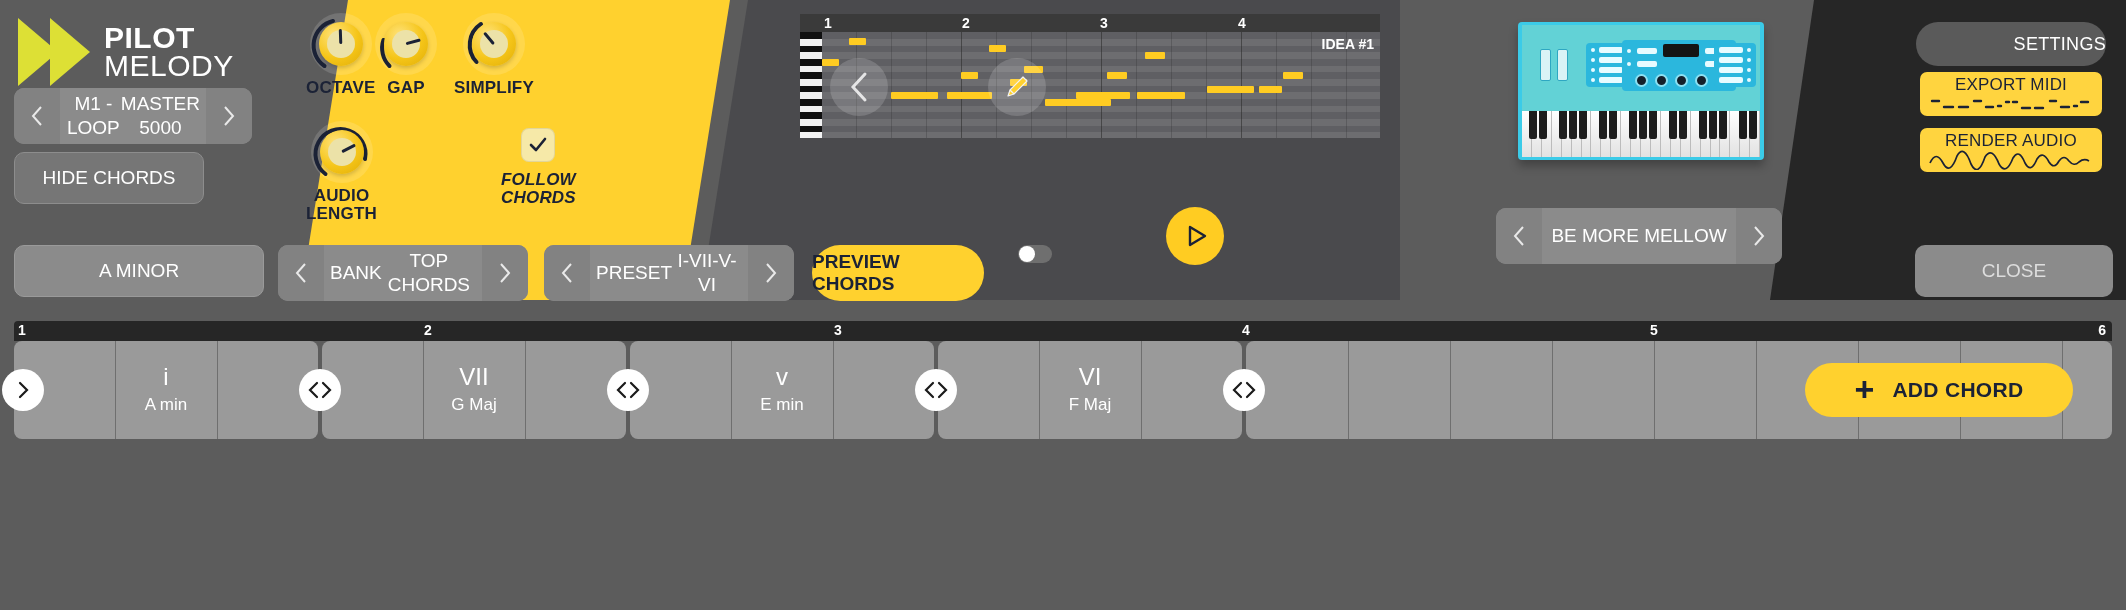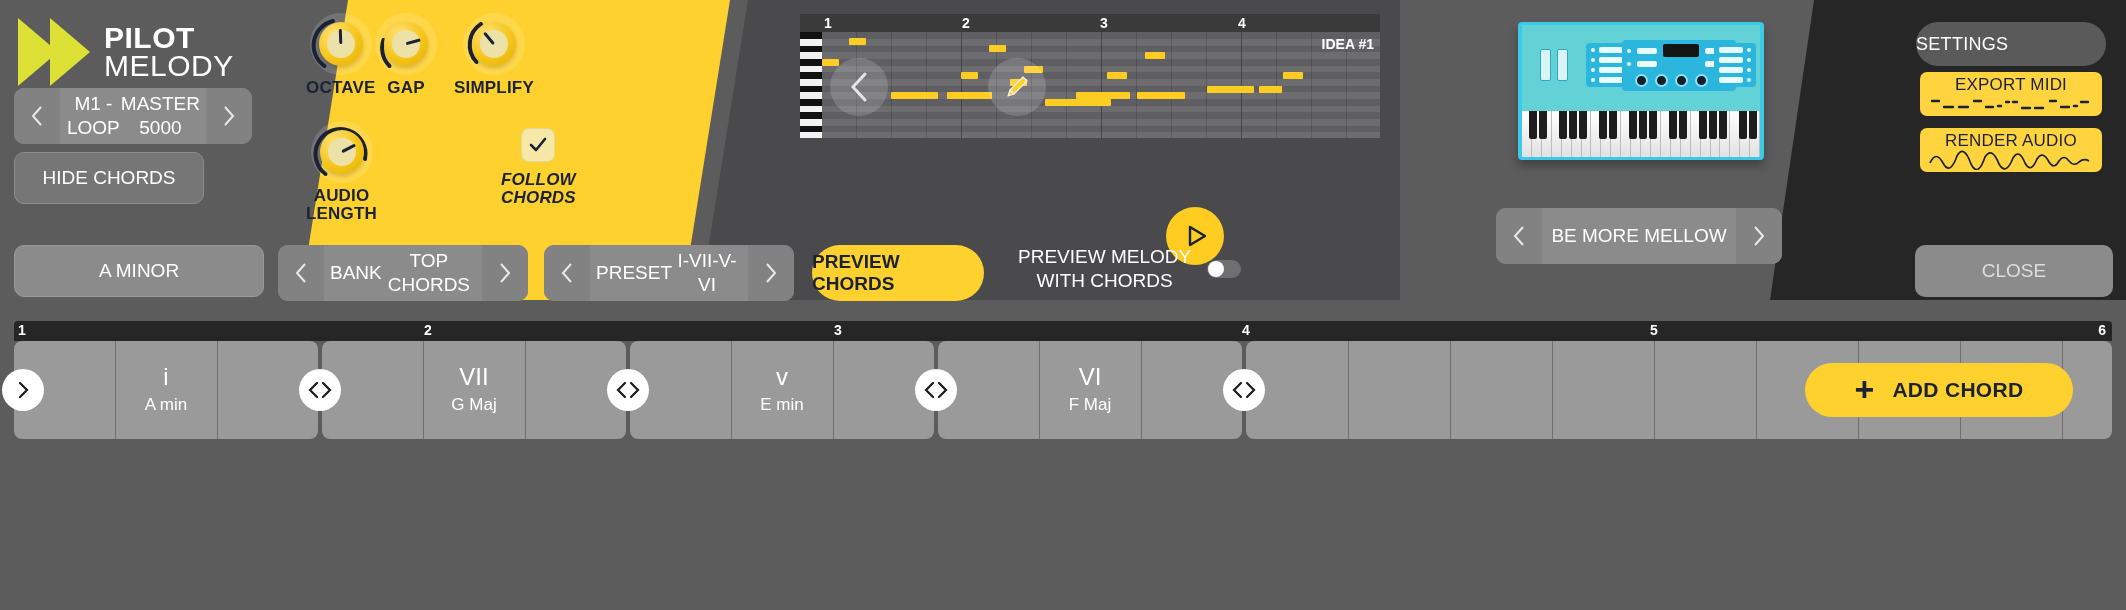--- a/index.html
+++ b/index.html
@@ -183,7 +183,7 @@
   .settings-btn {
     position: absolute; left: 1916px; top: 22px; width: 190px; height: 44px;
     background: #5a5a5a; border-radius: 22px; color: #fff; font-size: 18px;
-    display: flex; align-items: center; justify-content: flex-start; cursor: pointer; letter-spacing:.3px;
+    display: flex; align-items: center; justify-content: flex-end; cursor: pointer; letter-spacing:.3px;
   }
   .yellow-action {
     position: absolute; left: 1920px; width: 182px; height: 44px;

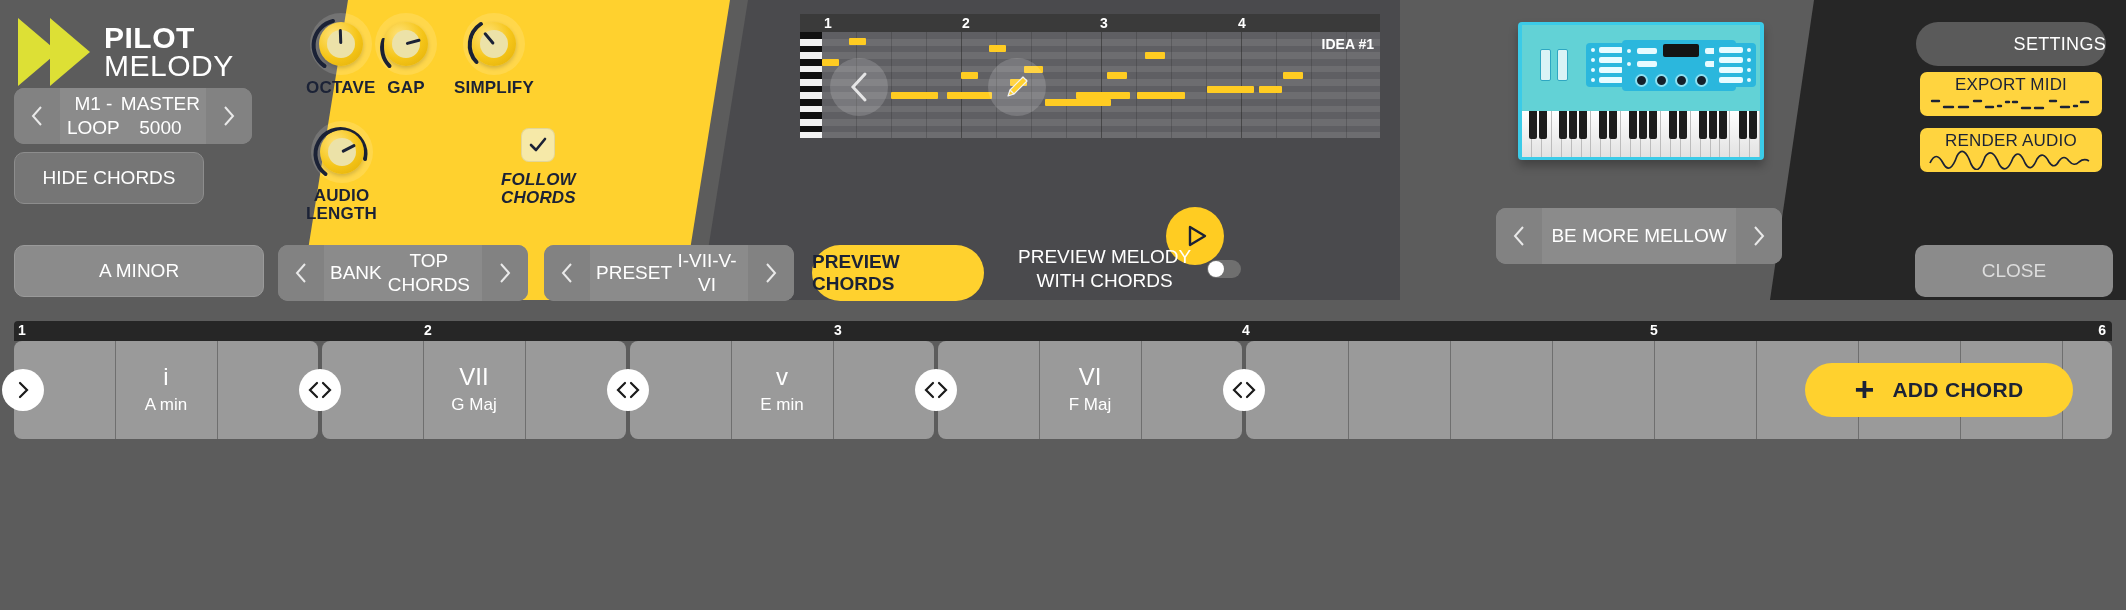--- a/index.html
+++ b/index.html
@@ -677,10 +677,6 @@
   </div>
 
   <div class="preview-melody">
-    <div class="lbl">
-      <span>PREVIEW MELODY</span><br>
-      <span>WITH CHORDS</span>
-    </div>
     <div class="toggle">
       <span class="nub"></span>
     </div>

